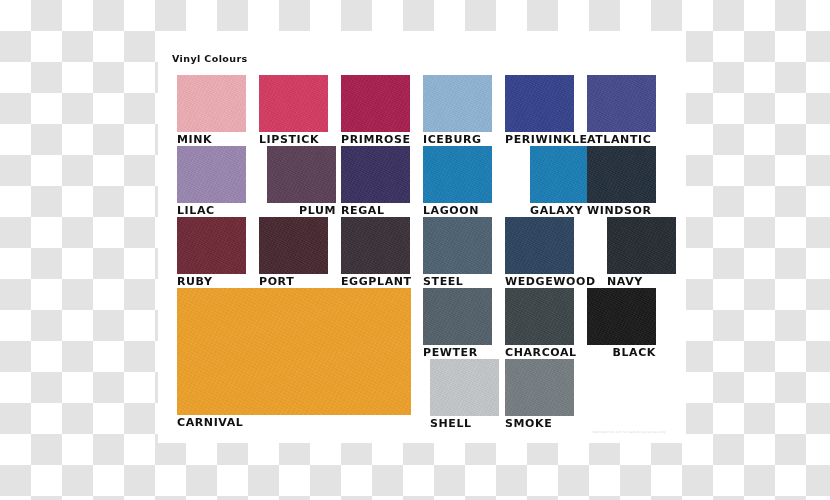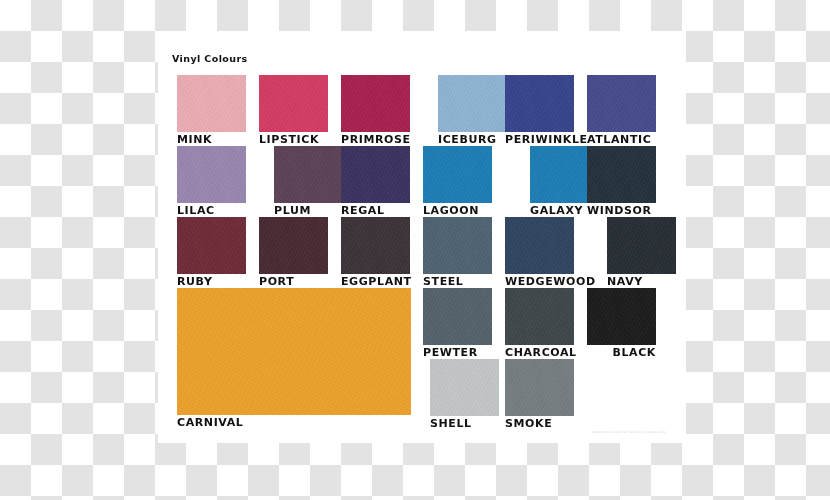--- a/index.html
+++ b/index.html
@@ -139,7 +139,7 @@
           <div class="swatch-chip" style="background-color: rgb(168, 30, 79);"></div>
           <div class="swatch-label">PRIMROSE</div>
         </div>
-        <div class="swatch-cell" style="left: 265px; top: 44px; margin-left: 15px;">
+        <div class="swatch-cell" style="left: 265px; top: 44px;">
           <div class="swatch-chip" style="background-color: rgb(143, 180, 212);"></div>
           <div class="swatch-label">ICEBURG</div>
         </div>

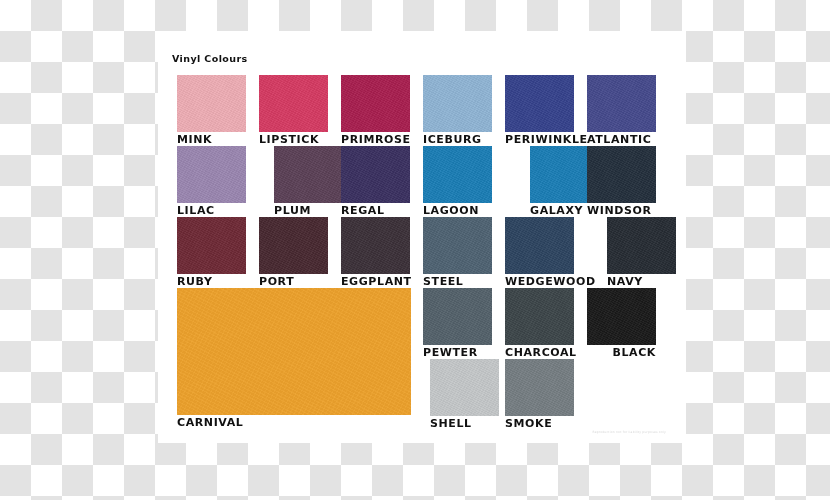--- a/index.html
+++ b/index.html
@@ -155,7 +155,7 @@
           <div class="swatch-chip" style="background-color: rgb(154, 134, 176);"></div>
           <div class="swatch-label">LILAC</div>
         </div>
-        <div class="swatch-cell" style="left: 116px; top: 115px;">
+        <div class="swatch-cell" style="left: 109px; top: 115px; text-align: right;">
           <div class="swatch-chip" style="background-color: rgb(91, 64, 86);"></div>
           <div class="swatch-label">PLUM</div>
         </div>

